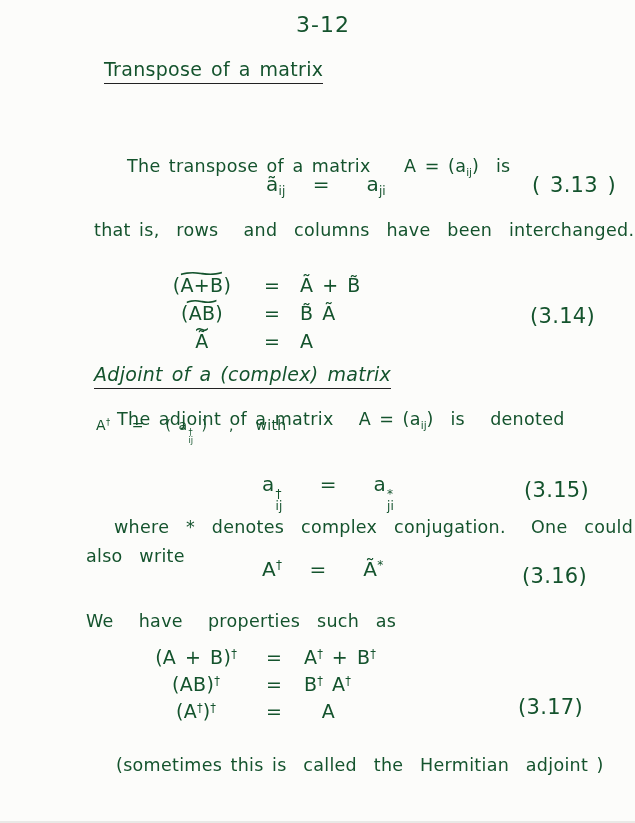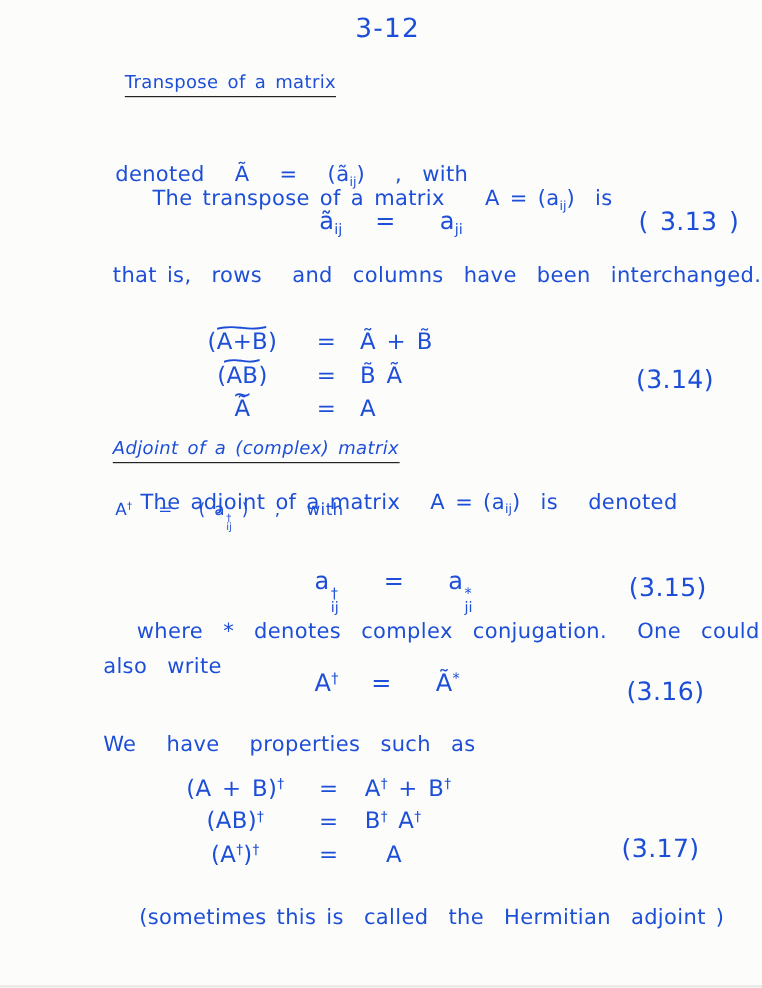--- a/index.html
+++ b/index.html
@@ -49,7 +49,7 @@
 </head>
 <body>
 
-<div class="sheet" style="background: rgb(252, 252, 250); color: #1d4ed8;">
+<div class="sheet" style="background: rgb(252, 252, 250); color: #14532d;">
 
   <div class="abs pageno" style="left:296px;top:12px;">3-12</div>
 

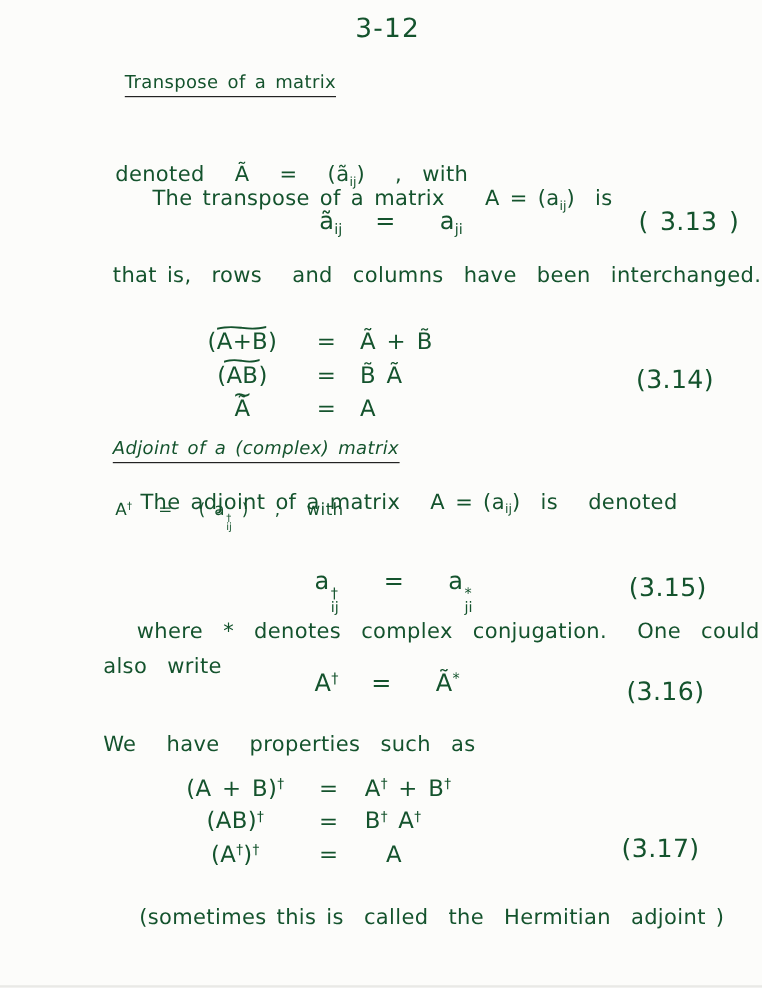--- a/index.html
+++ b/index.html
@@ -17,7 +17,7 @@
   .line{white-space:pre-wrap;font-size:17.5px;line-height:1.35;}
   .pageno{font-size:22px;letter-spacing:1px;}
   .heading{
-    font-size:15px;font-weight:500;
+    font-size:19px;font-weight:500;
     border-bottom:1.7px solid #222;padding-bottom:3px;
     display:inline-block;white-space:pre;
   }

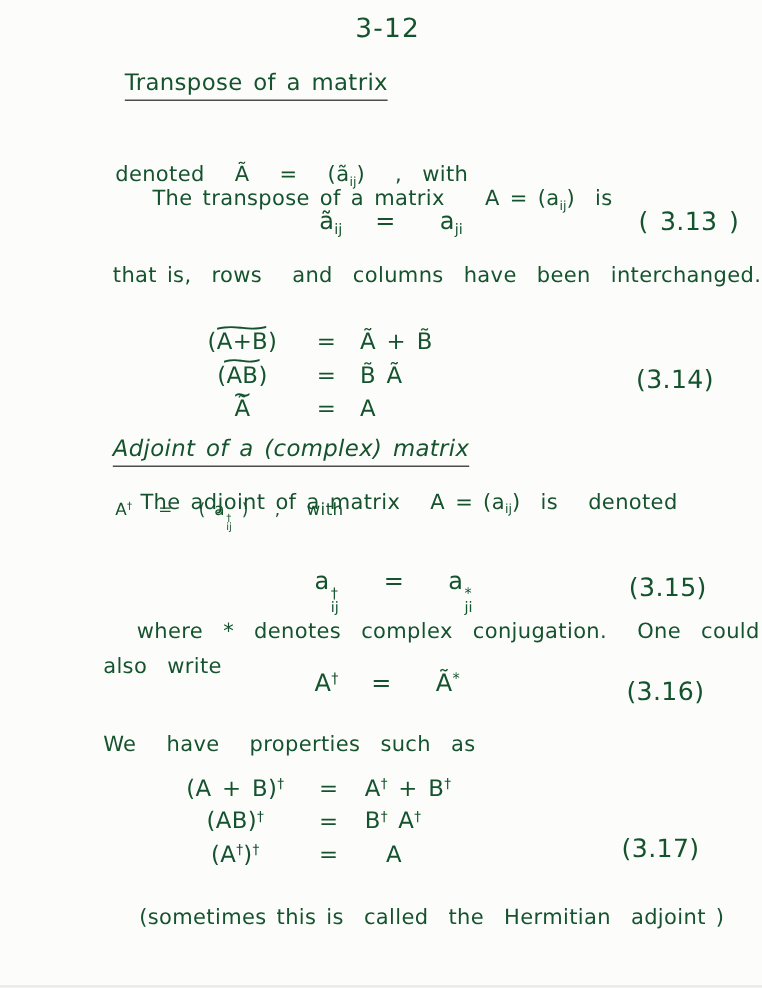--- a/index.html
+++ b/index.html
@@ -58,7 +58,6 @@
   </div>
 
   <div class="abs line" style="left:127px;top:124px;margin-top:31px;">The transpose of a matrix    A = (a<sub>ij</sub>)  is</div>
-  <div class="abs line" style="left:96px;top:135px;">denoted   Ã   =   (ã<sub>ij</sub>)   ,  with</div>
 
   <div class="abs math" style="left:266px;top:172px;">ã<sub>ij</sub>   =    a<sub>ji</sub></div>
   <div class="abs eqlabel" style="left:532px;top:173px;">( 3.13 )</div>

